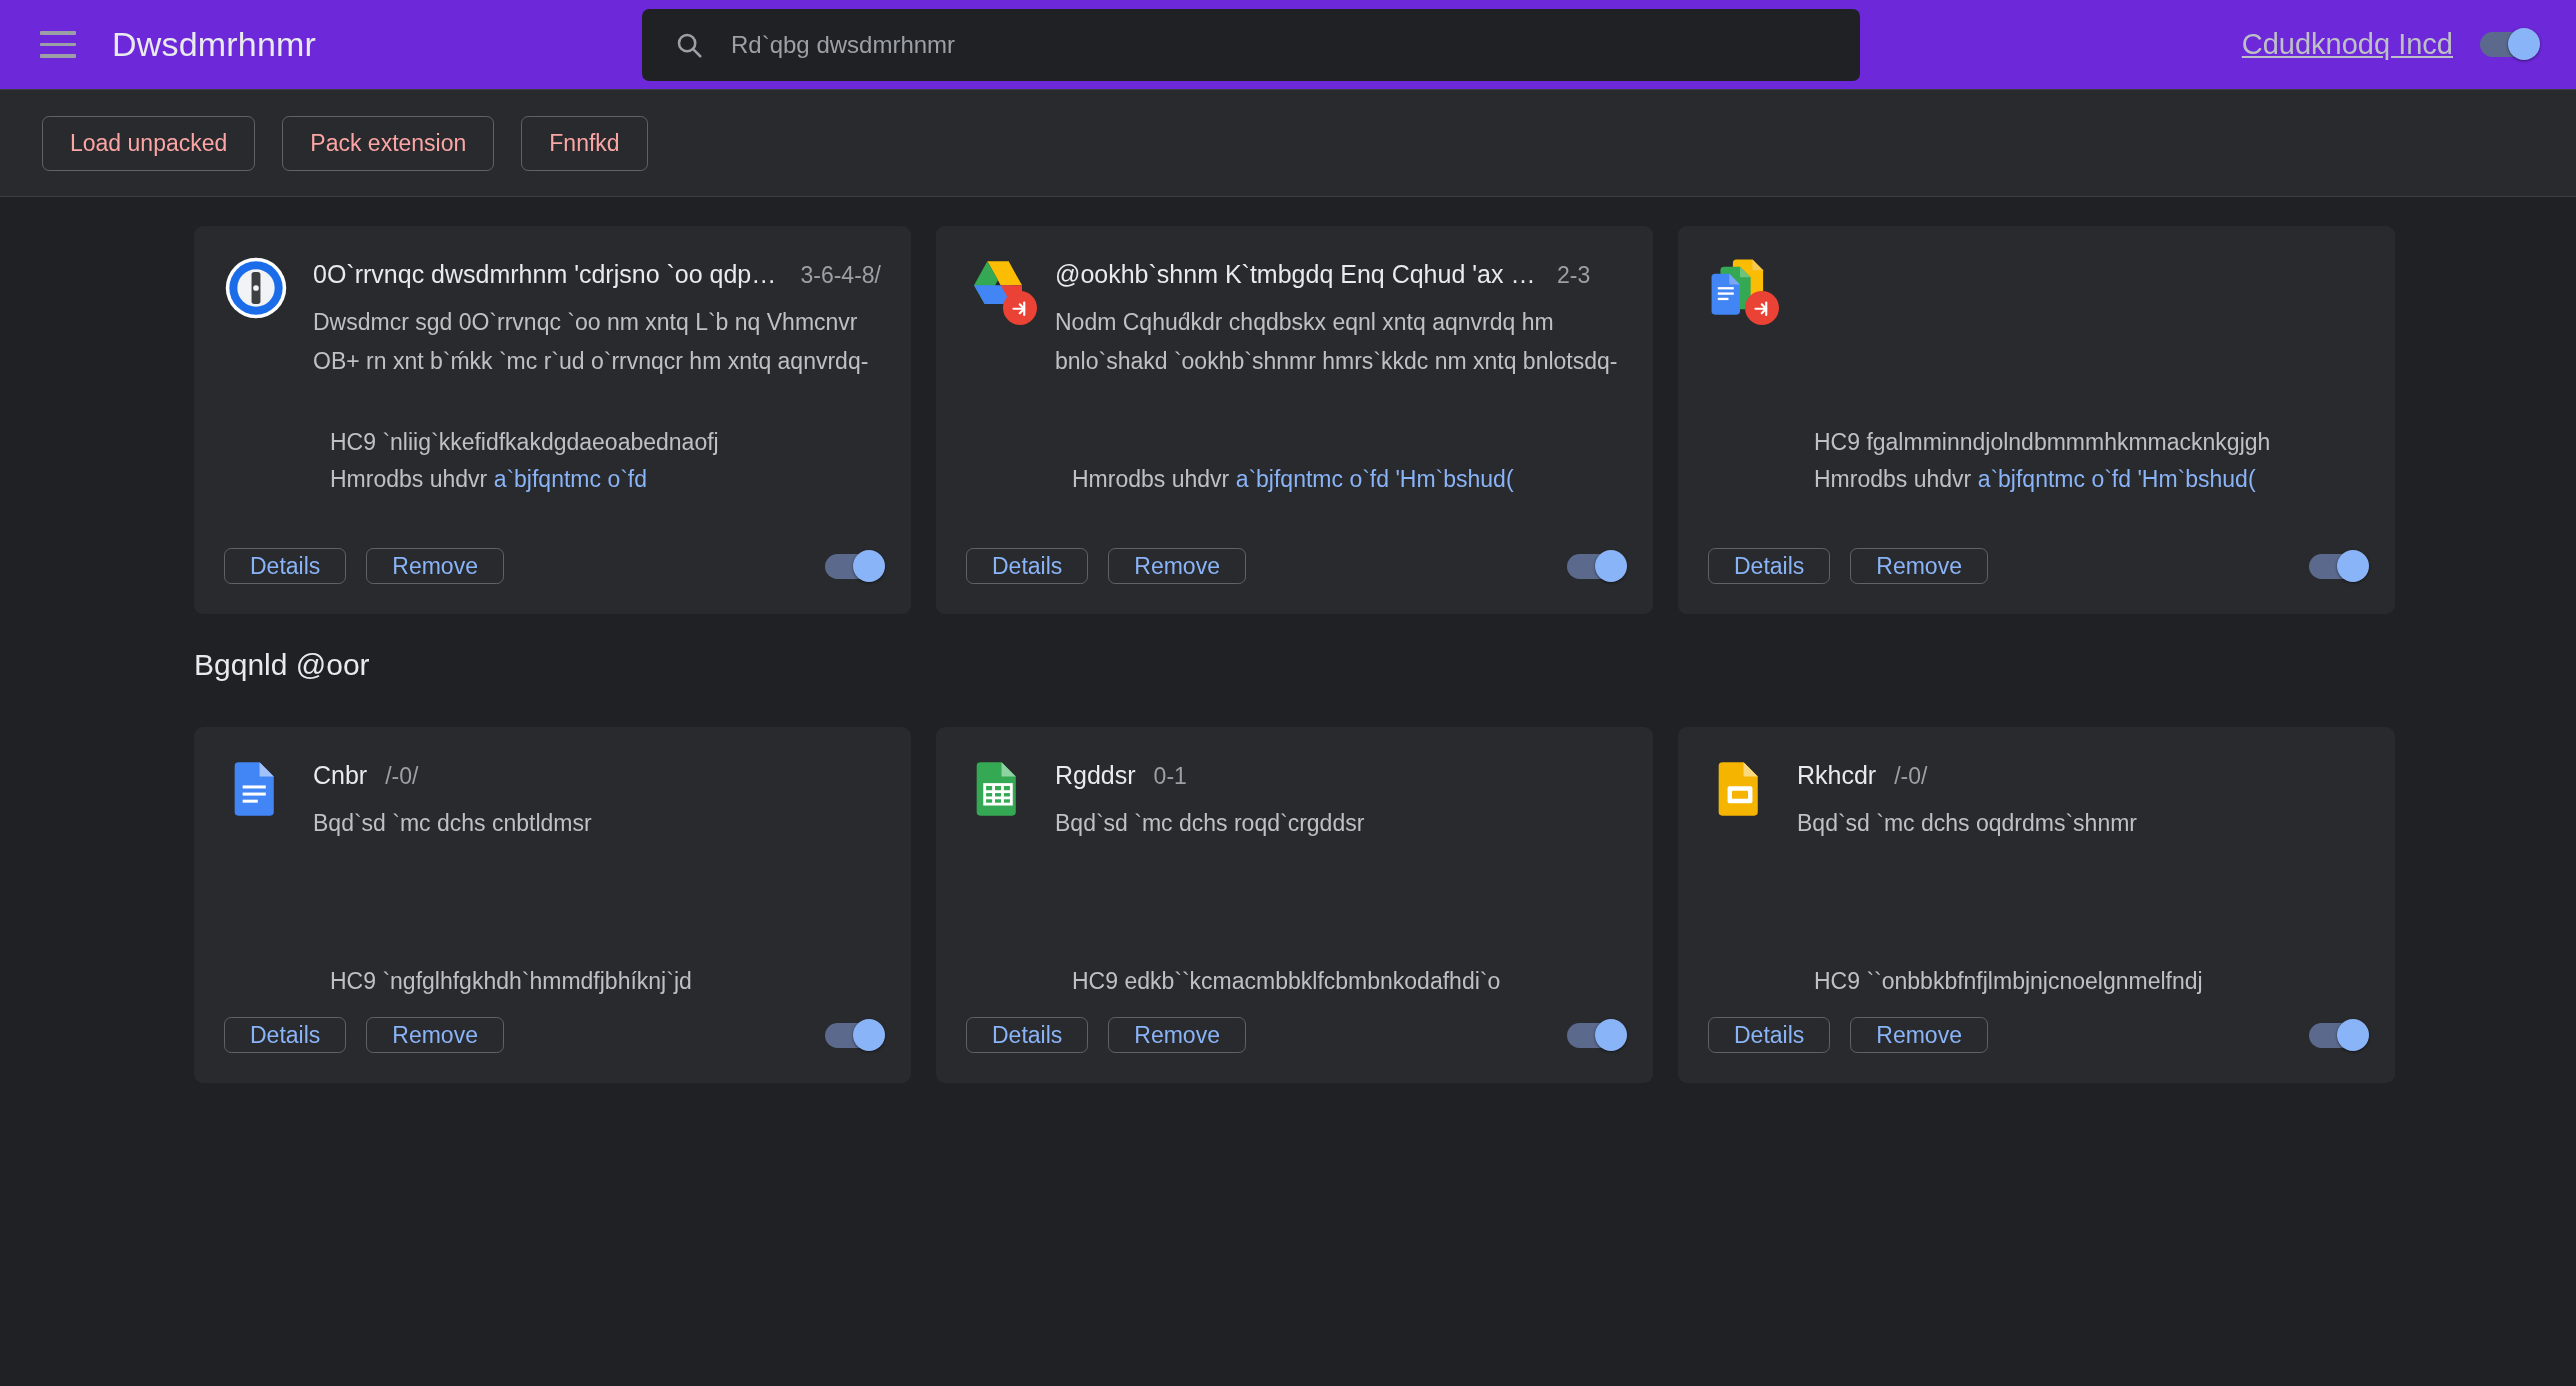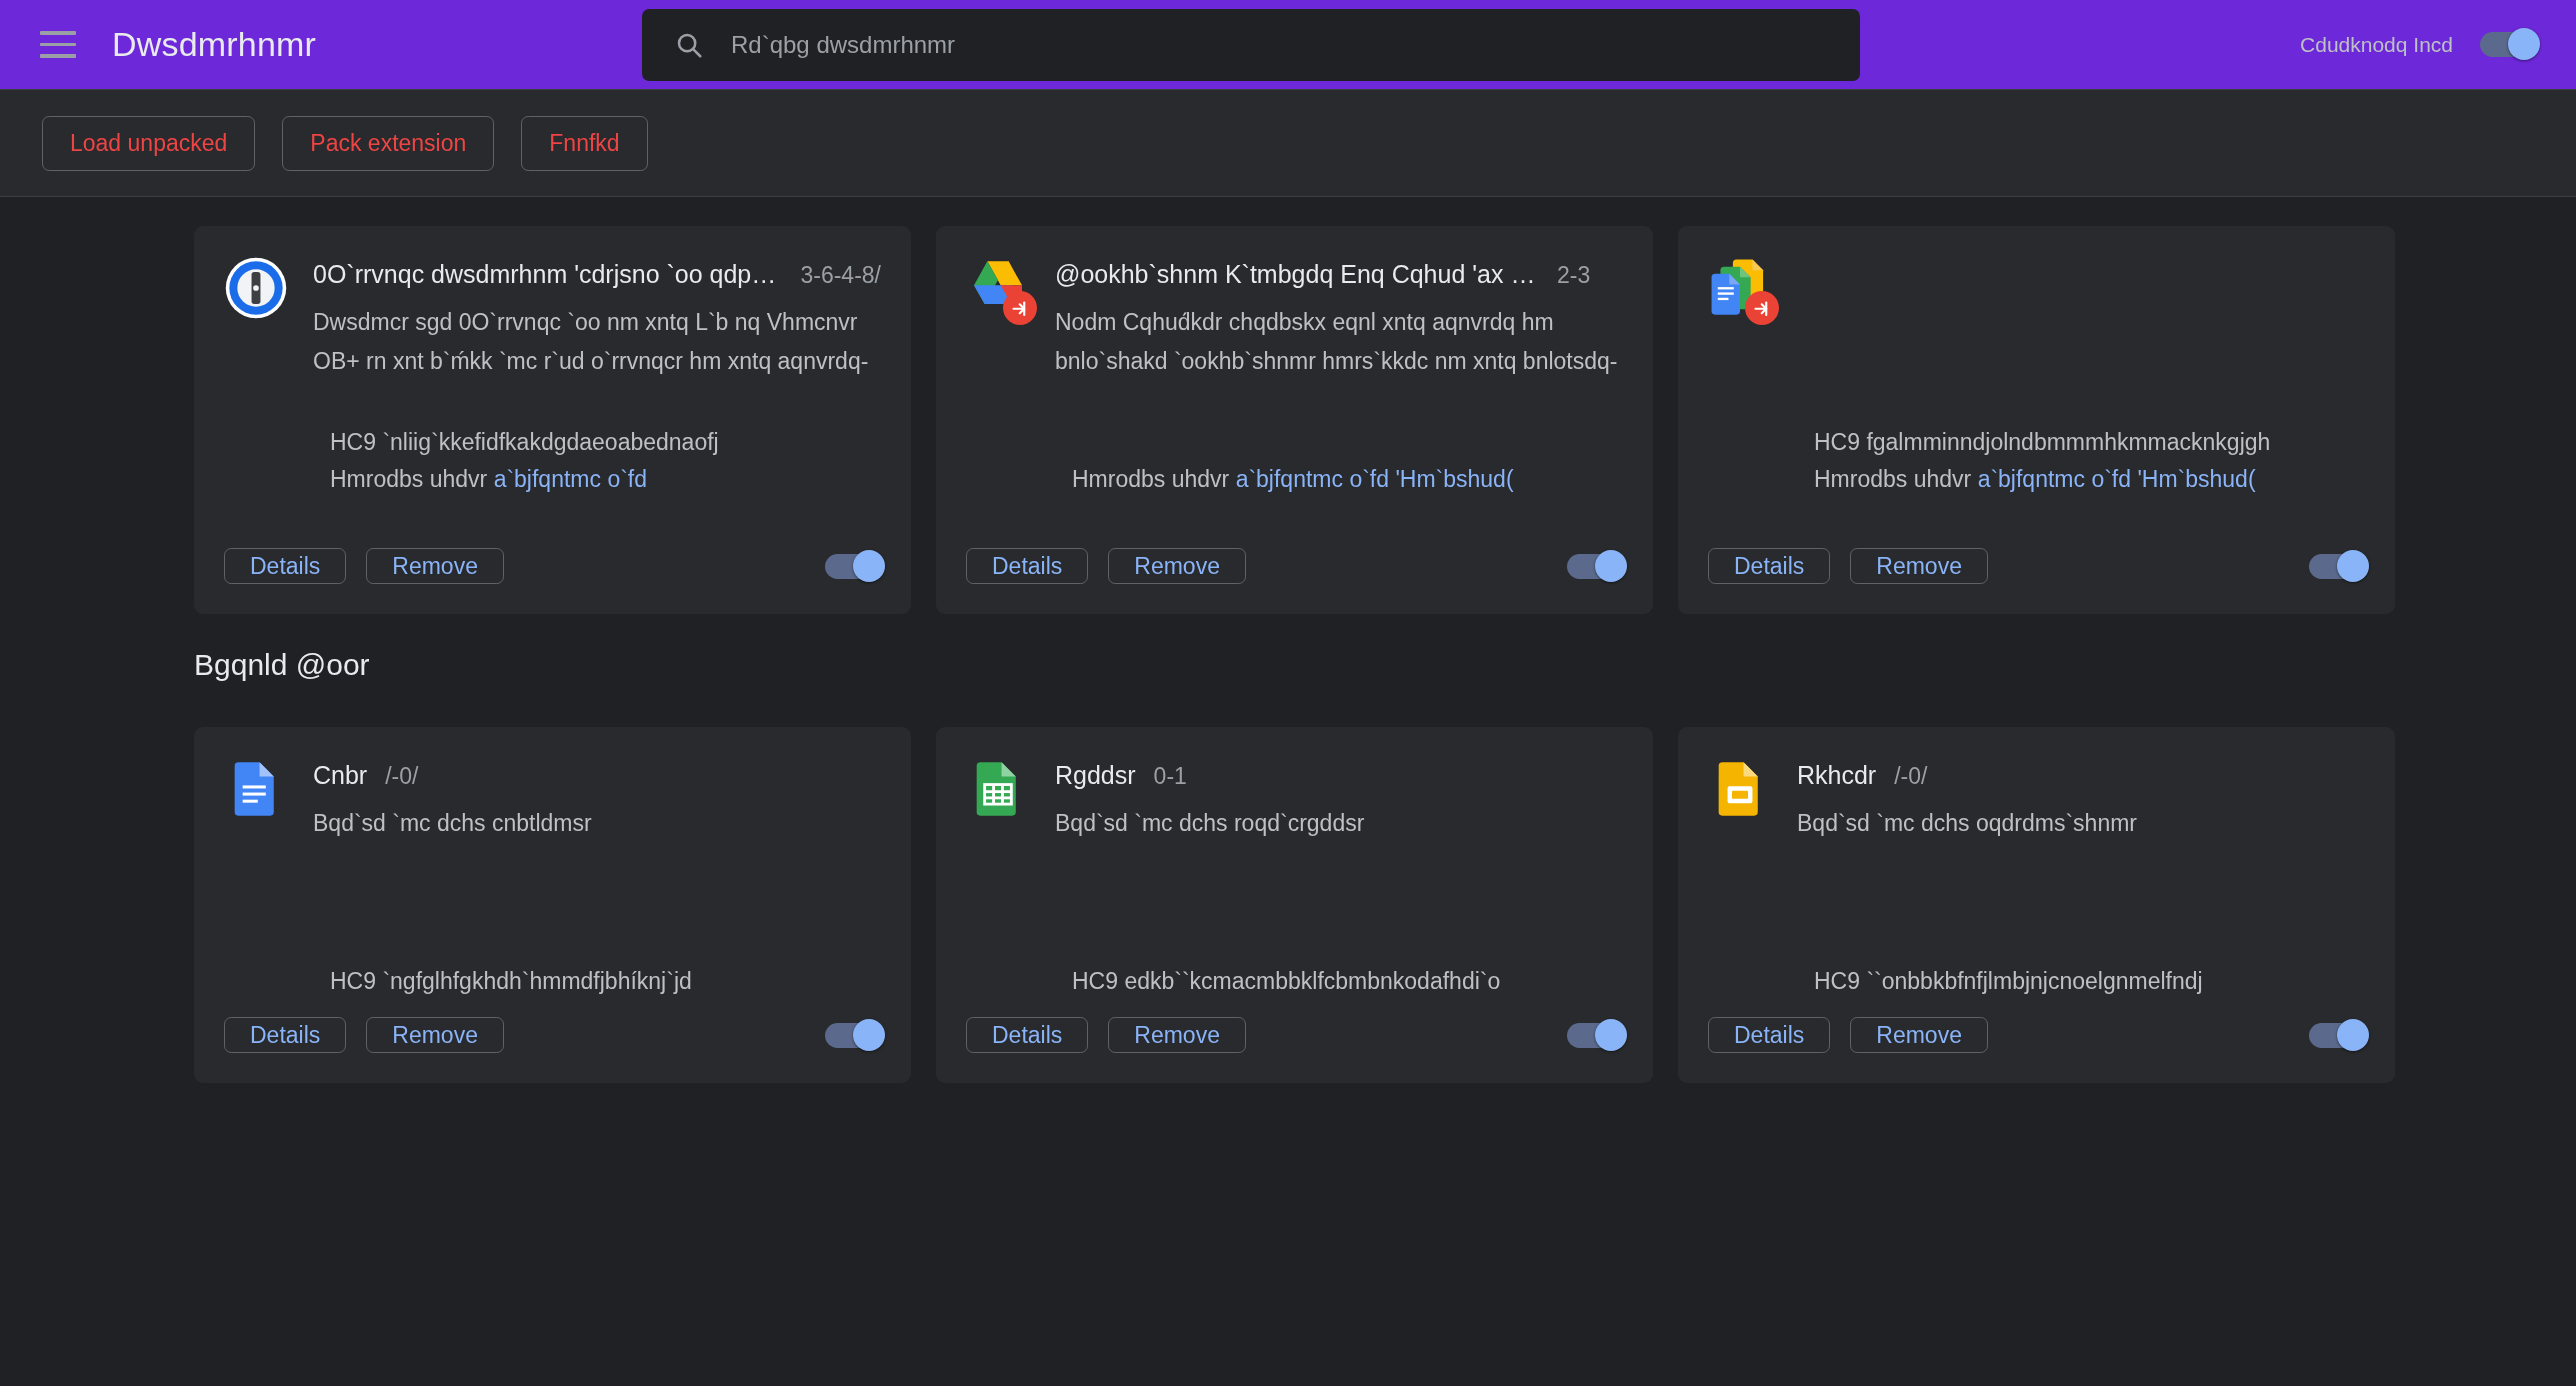--- a/index.html
+++ b/index.html
@@ -66,7 +66,7 @@
     top: 0; bottom: 0;
     display: flex; align-items: center; gap: 27px;
   }
-  .devmode-label { font-size: 21px; color: #bdc1c6; white-space: nowrap; }
+  .devmode-label { font-size: 29px; color: #bdc1c6; white-space: nowrap; text-decoration: underline; }
 
   
   .toggle {

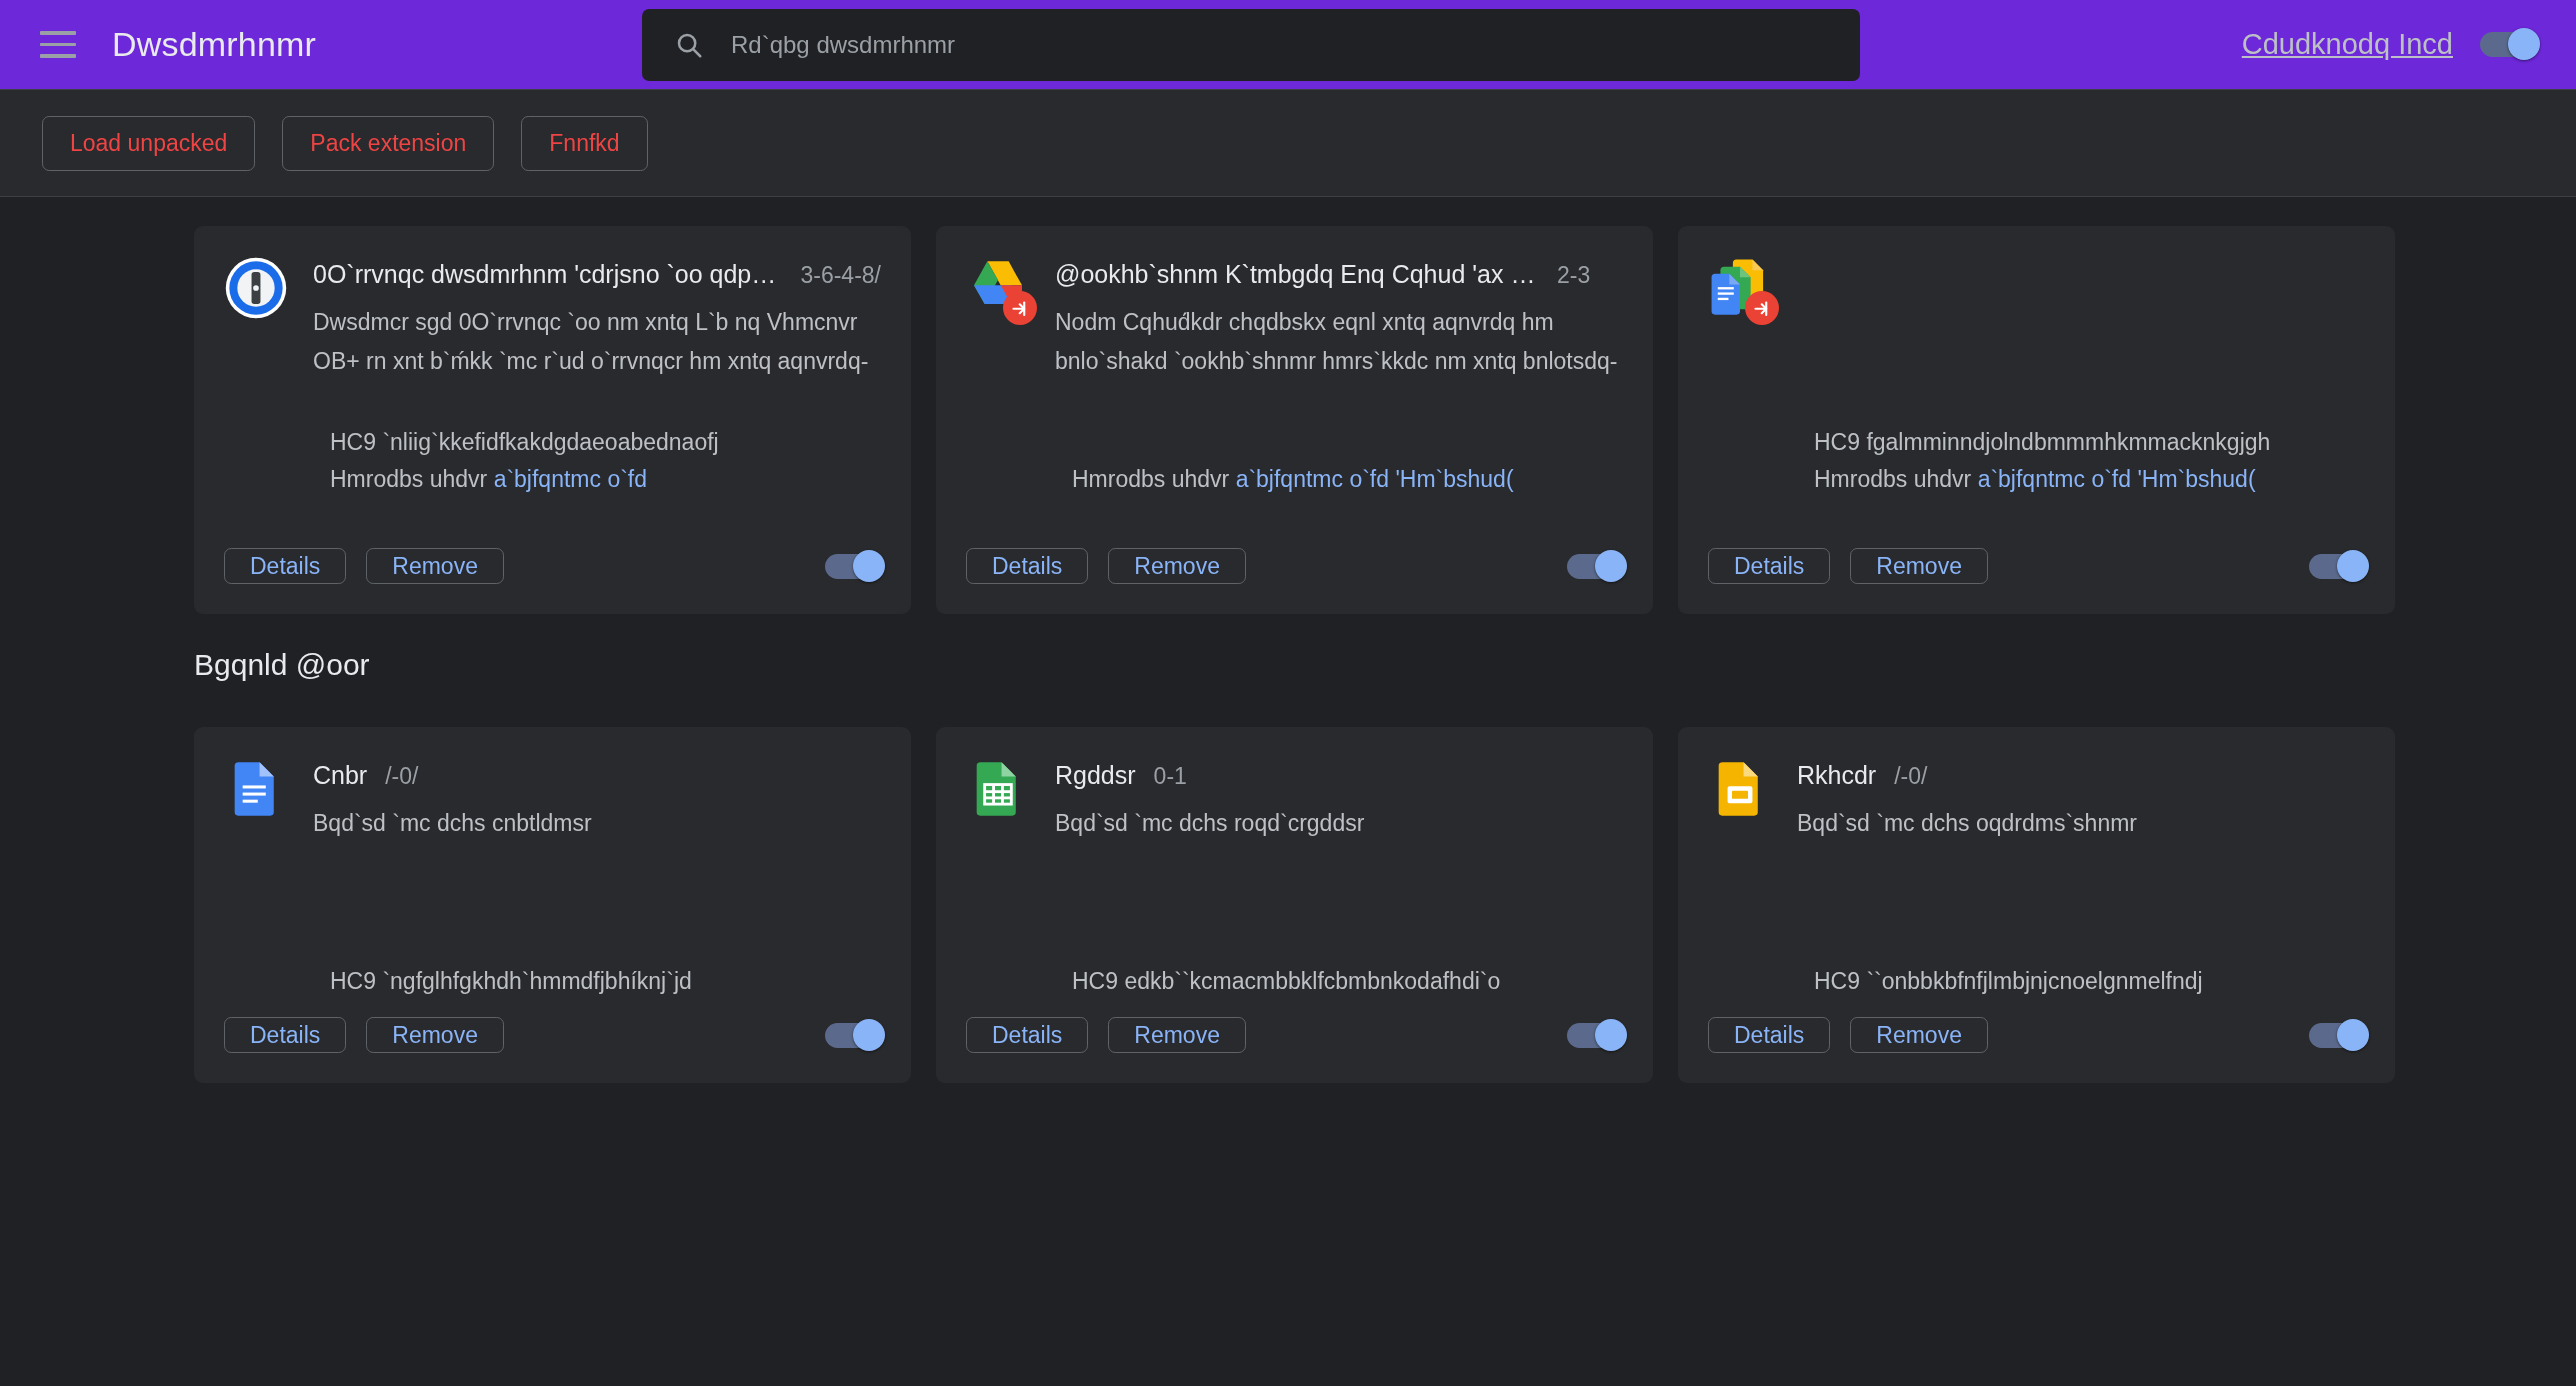--- a/index.html
+++ b/index.html
@@ -102,7 +102,7 @@
     background: transparent;
     border: 0.9px solid #5f6368;
     border-radius: 7.2px;
-    color: #ef4444;
+    color: #fca5a5;
     font-size: 23px;
     font-family: "Liberation Sans", sans-serif;
     cursor: pointer;

